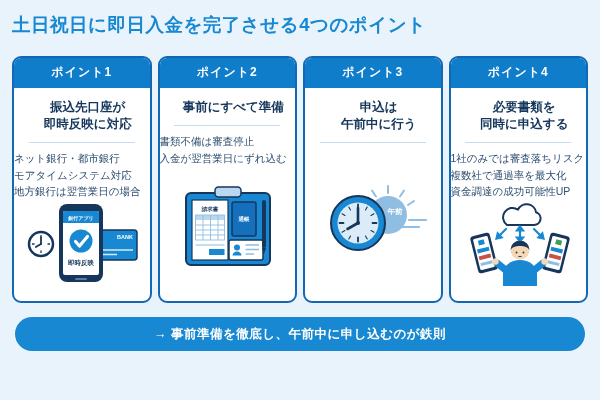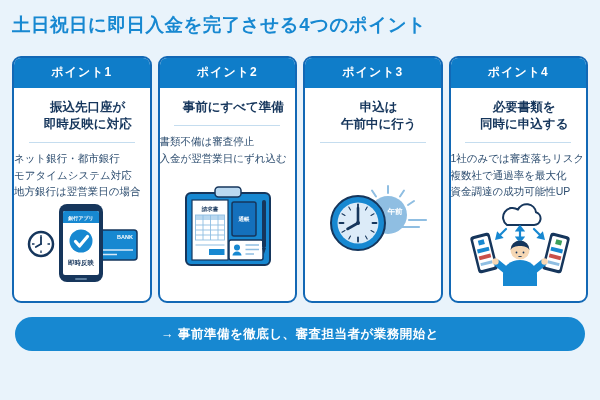--- a/index.html
+++ b/index.html
@@ -253,7 +253,7 @@
   </div>
 
   <div class="footer-bar">
-    <span>→ 事前準備を徹底し、審査担当者が業務開始と</span>
+    <span>→ 事前準備を徹底し、午前中に申し込むのが鉄則</span>
   </div>
 
 </div>

